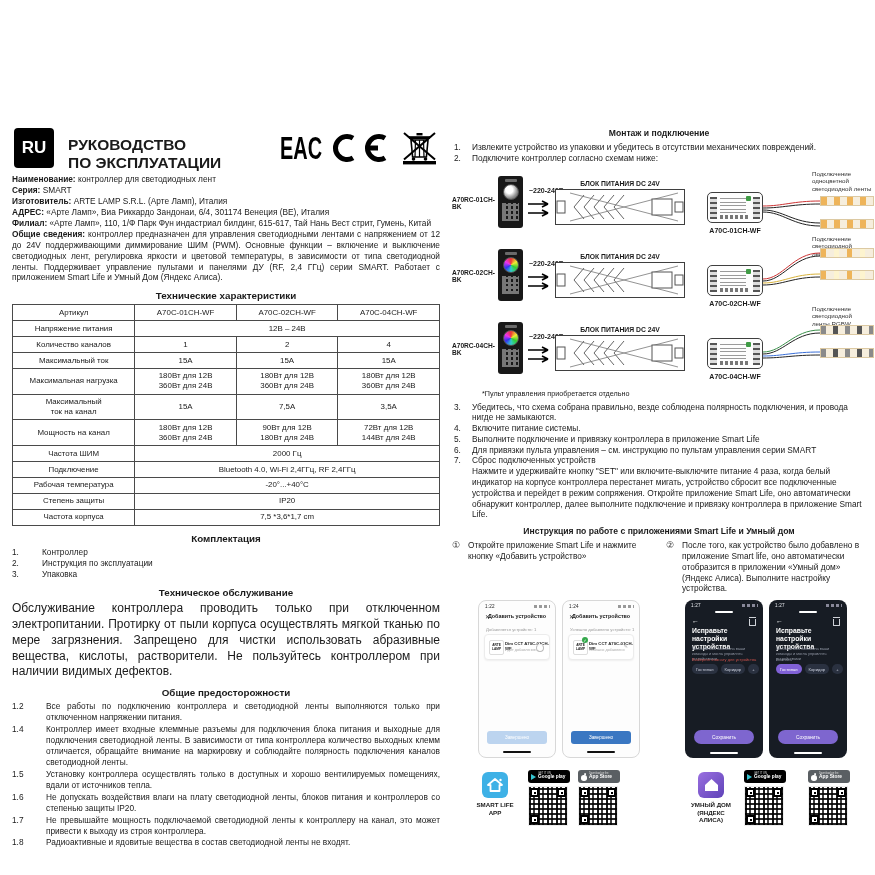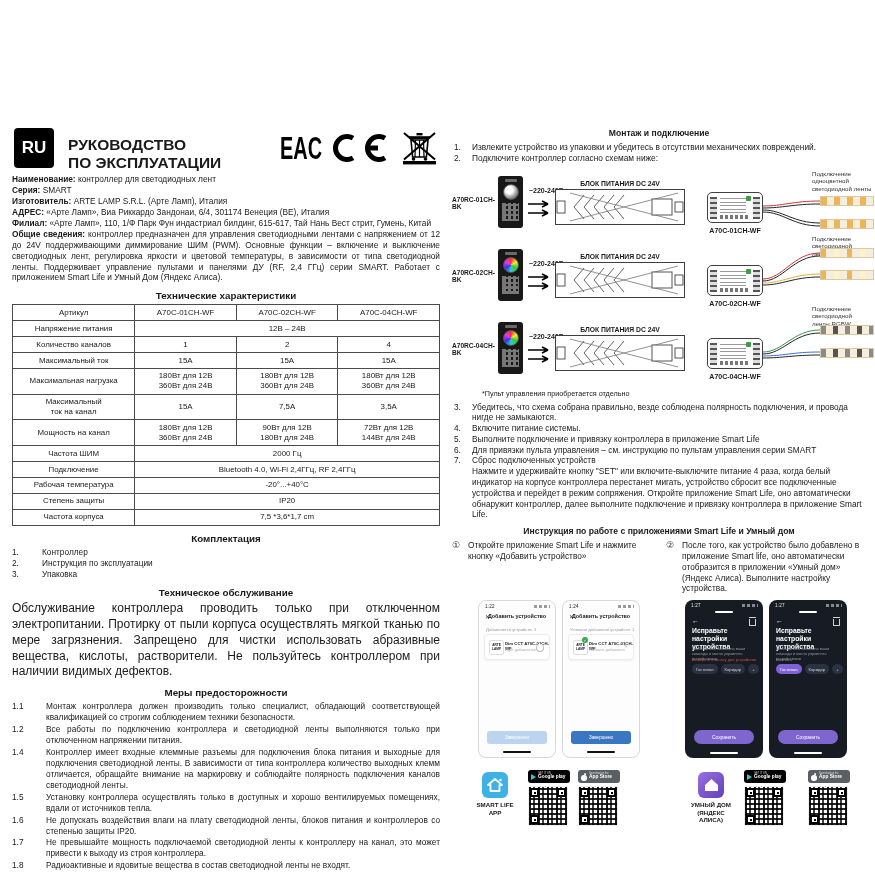--- a/index.html
+++ b/index.html
@@ -270,7 +270,7 @@
   <div class="sec-h">Техническое обслуживание</div>
   <div class="para">Обслуживание контроллера проводить только при отключенном электропитании. Протирку от пыли корпуса осуществлять мягкой тканью по мере загрязнения. Запрещено для чистки использовать абразивные вещества, кислоты, растворители. Не пользуйтесь контроллером при наличии видимых дефектов.</div>
 
-  <div class="sec-h">Меры предосторожности</div>
+  <div class="sec-h">Общие предосторожности</div>
   <div id="prec-list">
       <div class="prec-row">
         <span class="n">1.1</span>

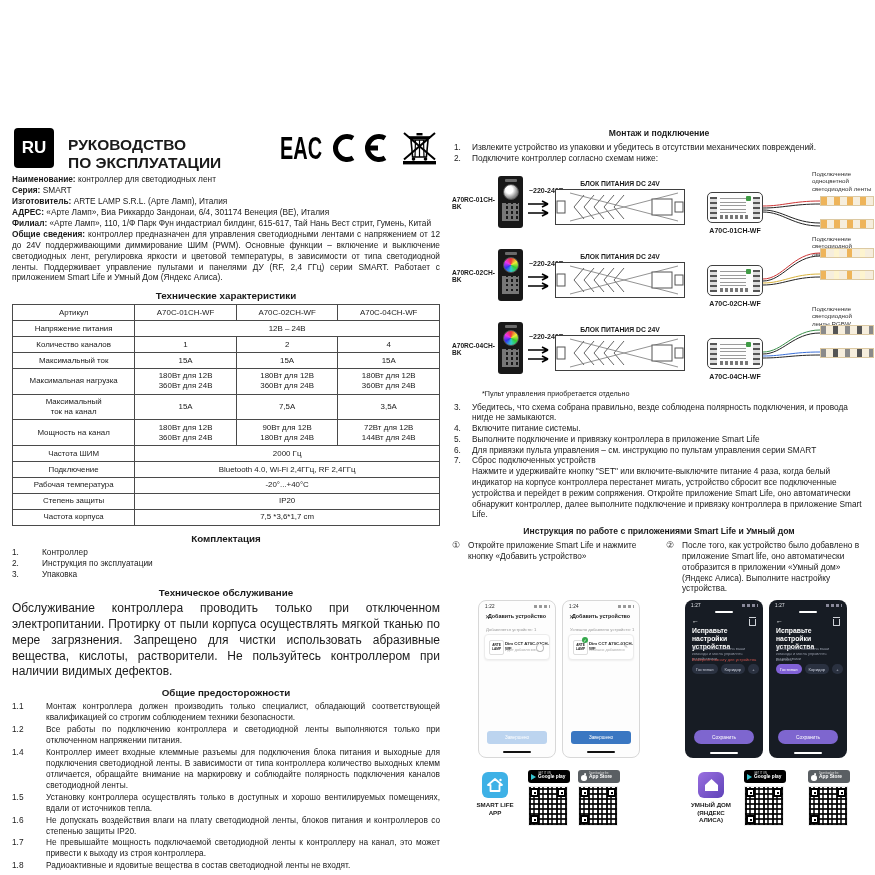--- a/index.html
+++ b/index.html
@@ -273,10 +273,6 @@
   <div class="sec-h">Общие предосторожности</div>
   <div id="prec-list">
       <div class="prec-row">
-        <span class="n">1.1</span>
-        <span class="t">Монтаж контроллера должен производить только специалист, обладающий соответствующей квалификацией со строгим  соблюдением техники безопасности.</span>
-      </div>
-      <div class="prec-row">
         <span class="n">1.2</span>
         <span class="t">Все работы по подключению контроллера и светодиодной ленты выполняются только при отключенном напряжении питания.</span>
       </div>

